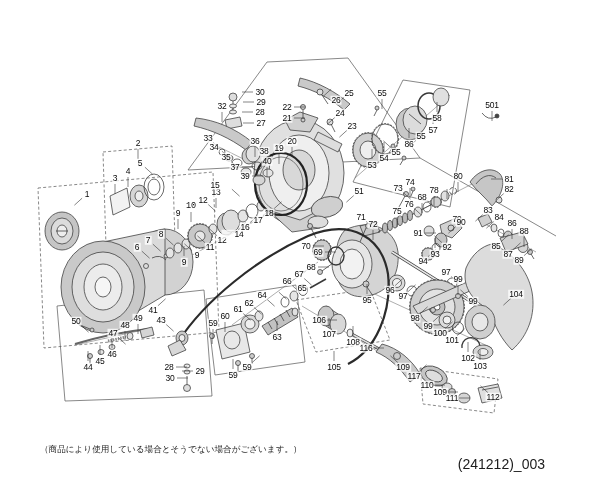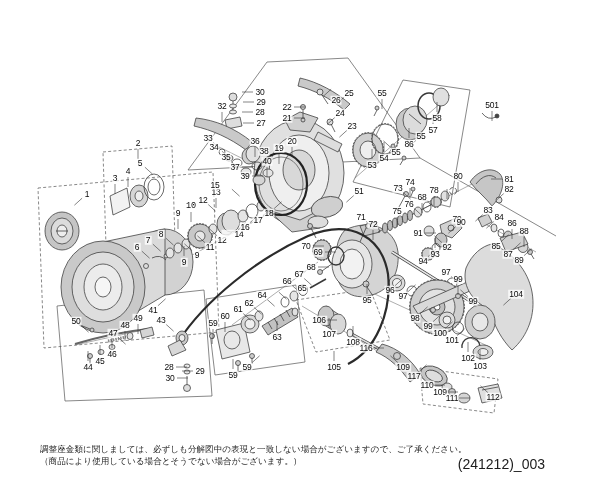--- a/index.html
+++ b/index.html
@@ -598,7 +598,6 @@
     </div>
 
   <div class="footer-note">
-    <div>調整座金類に関しましては、必ずしも分解図中の表現と一致しない場合がございますので、ご了承ください。</div>
     <div>（商品により使用している場合とそうでない場合がございます。）</div>
   </div>
   <div class="doc-code">(241212)_003</div>

